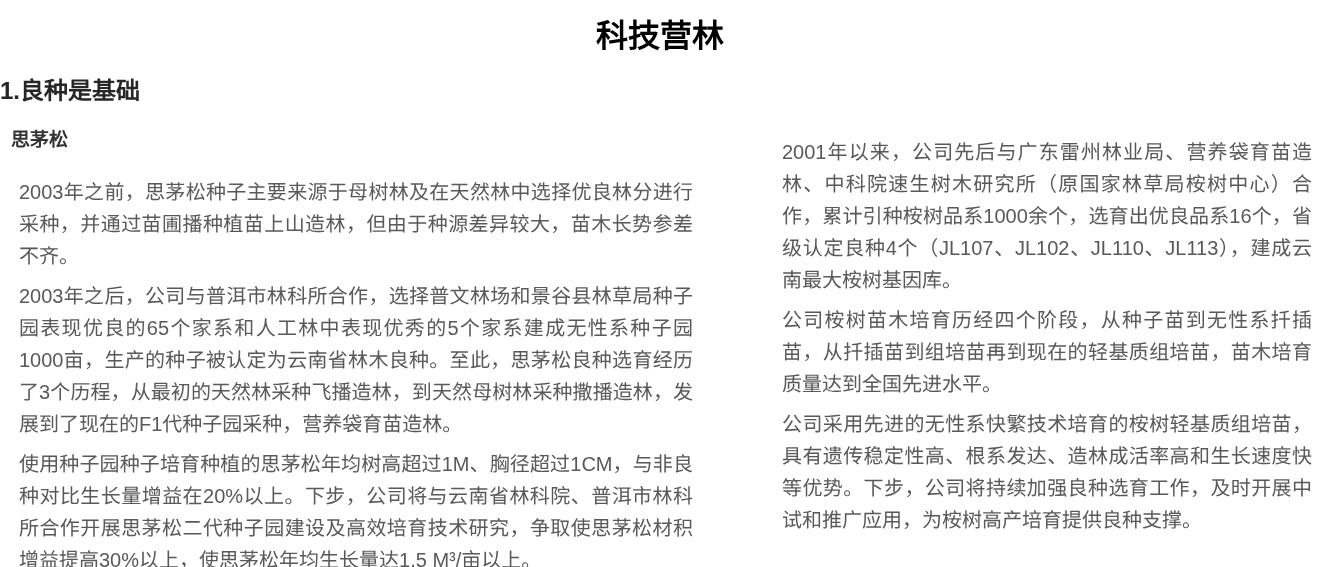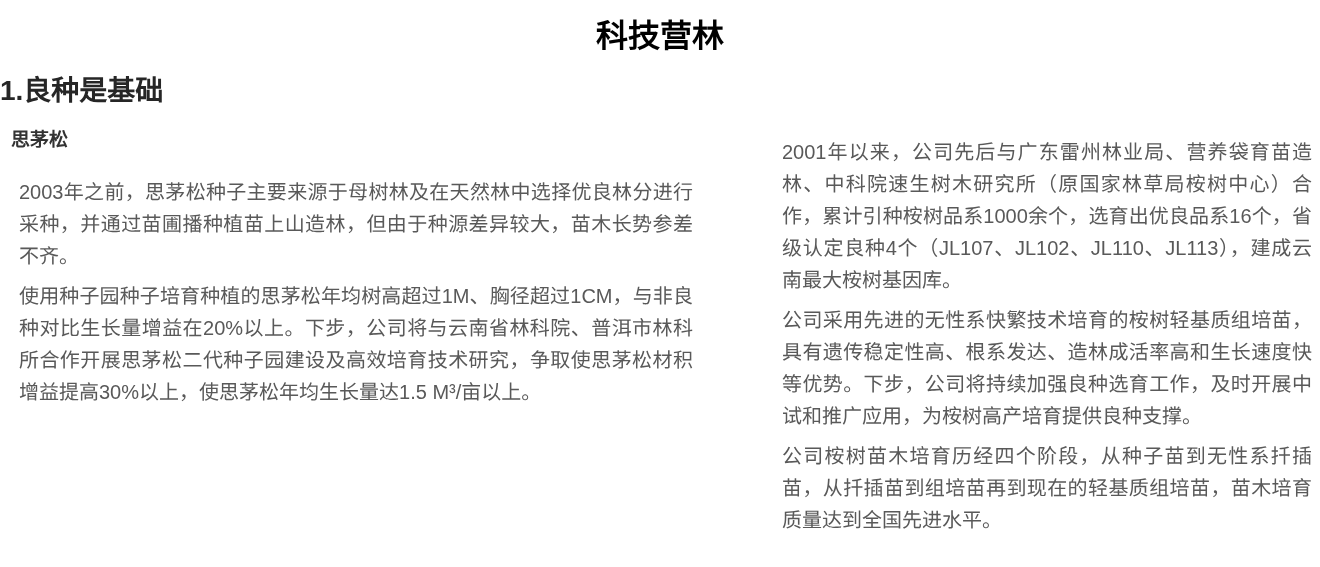--- a/index.html
+++ b/index.html
@@ -25,7 +25,7 @@
 
   .section-heading {
     margin: 22px 0 0 0;
-    font-size: 28px;
+    font-size: 24px;
     line-height: 30px;
     font-weight: 700;
     color: #262626;

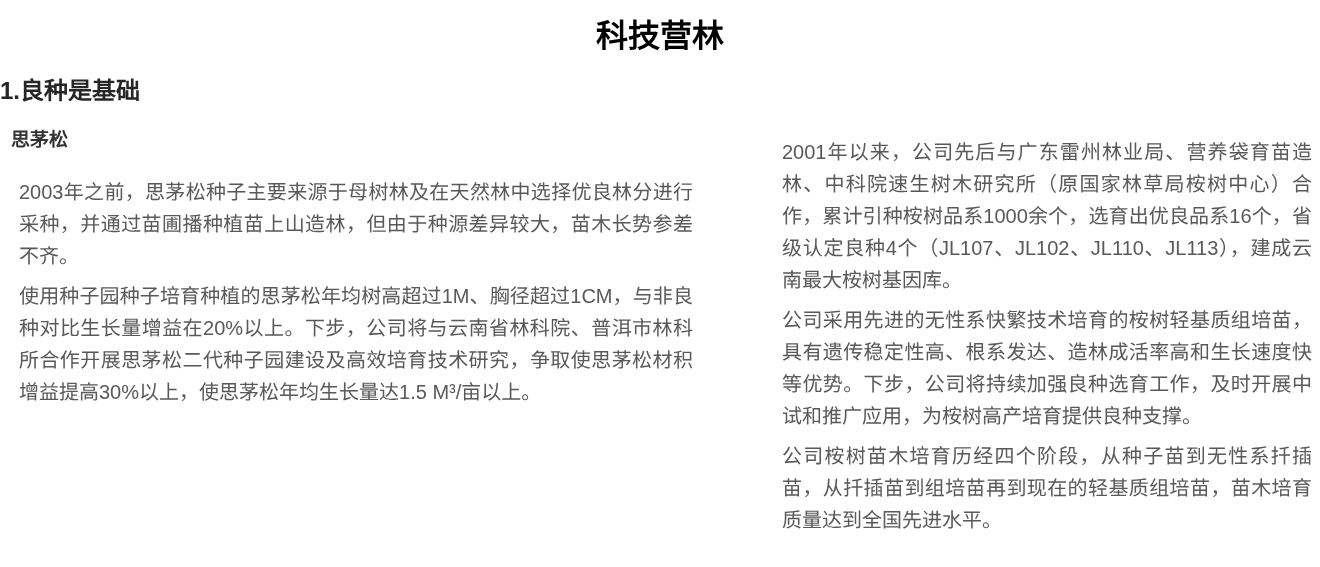--- a/index.html
+++ b/index.html
@@ -74,6 +74,7 @@
     <div class="column left">
       <h3 class="column-heading">思茅松</h3>
       <p>2003年之前，思茅松种子主要来源于母树林及在天然林中选择优良林分进行采种，并通过苗圃播种植苗上山造林，但由于种源差异较大，苗木长势参差不齐。</p>
+      <p>2003年之后，公司与普洱市林科所合作，选择普文林场和景谷县林草局种子园表现优良的65个家系和人工林中表现优秀的5个家系建成无性系种子园1000亩，生产的种子被认定为云南省林木良种。至此，思茅松良种选育经历了3个历程，从最初的天然林采种飞播造林，到天然母树林采种撒播造林，发展到了现在的F1代种子园采种，营养袋育苗造林。</p>
       <p>使用种子园种子培育种植的思茅松年均树高超过1M、胸径超过1CM，与非良种对比生长量增益在20%以上。下步，公司将与云南省林科院、普洱市林科所合作开展思茅松二代种子园建设及高效培育技术研究，争取使思茅松材积增益提高30%以上，使思茅松年均生长量达1.5 M³/亩以上。</p>
     </div>
 

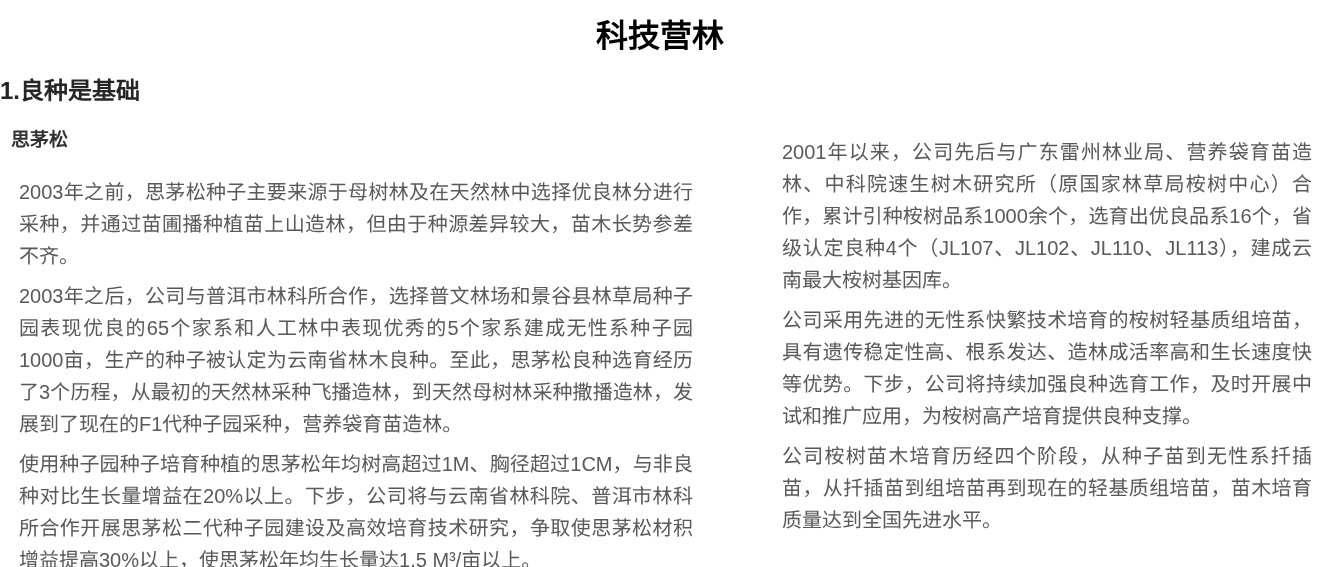--- a/index.html
+++ b/index.html
@@ -80,8 +80,8 @@
 
     <div class="column right">
       <p>2001年以来，公司先后与广东雷州林业局、营养袋育苗造林、中科院速生树木研究所（原国家林草局桉树中心）合作，累计引种桉树品系1000余个，选育出优良品系16个，省级认定良种4个（JL107、JL102、JL110、JL113），建成云南最大桉树基因库。</p>
+      <p>公司桉树苗木培育历经四个阶段，从种子苗到无性系扦插苗，从扦插苗到组培苗再到现在的轻基质组培苗，苗木培育质量达到全国先进水平。</p>
       <p>公司采用先进的无性系快繁技术培育的桉树轻基质组培苗，具有遗传稳定性高、根系发达、造林成活率高和生长速度快等优势。下步，公司将持续加强良种选育工作，及时开展中试和推广应用，为桉树高产培育提供良种支撑。</p>
-      <p>公司桉树苗木培育历经四个阶段，从种子苗到无性系扦插苗，从扦插苗到组培苗再到现在的轻基质组培苗，苗木培育质量达到全国先进水平。</p>
     </div>
 
   </div>

